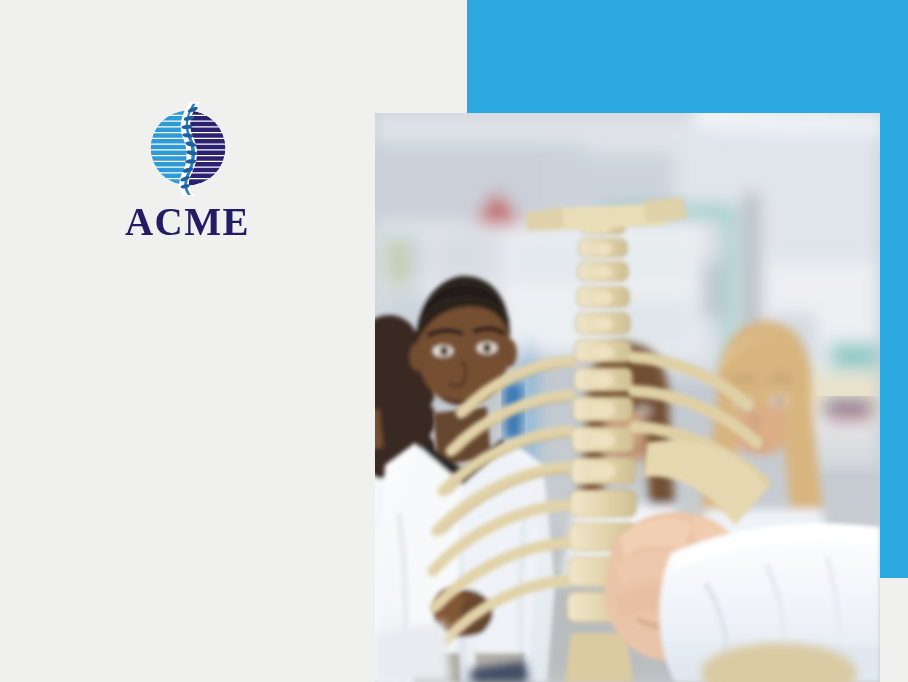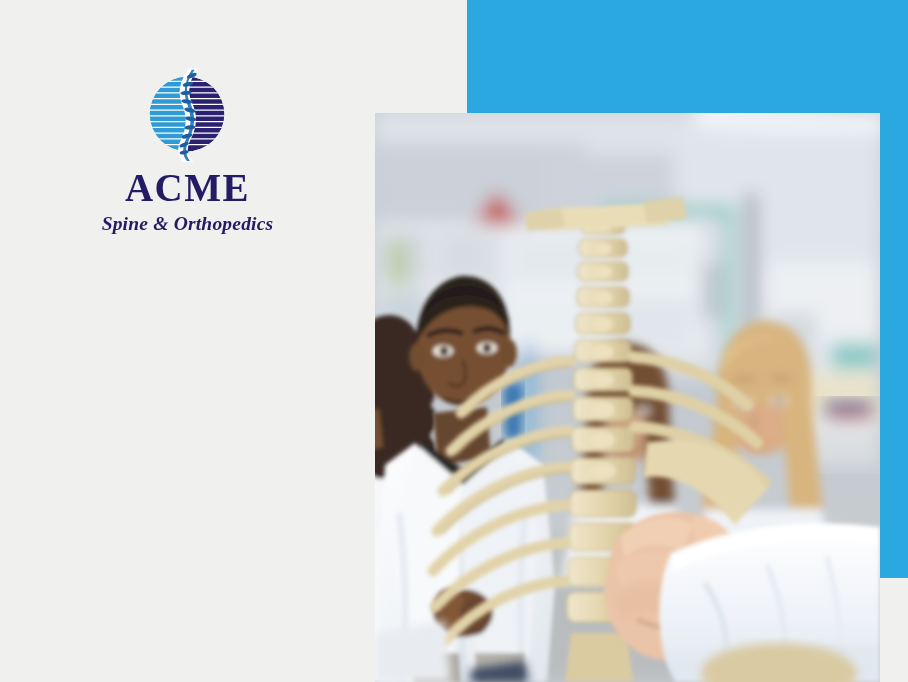--- a/index.html
+++ b/index.html
@@ -34,7 +34,7 @@
     left:0; top:0; width:375px; height:682px;
     display:flex; flex-direction:column;
     align-items:center;
-    padding-top:66px;
+    padding-top:100px;
   }
 
   

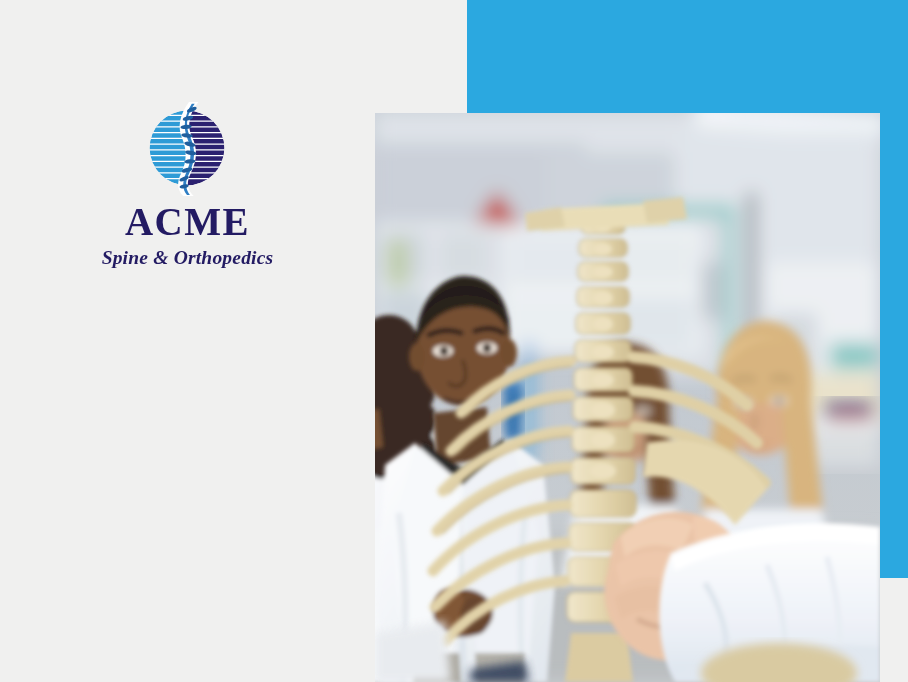--- a/index.html
+++ b/index.html
@@ -461,7 +461,6 @@
 
       <div class="brand-name">ACME</div>
 
-      <div class="brand-tagline">Spine &amp; Orthopedics</div>
     </div>
 
   </div>

